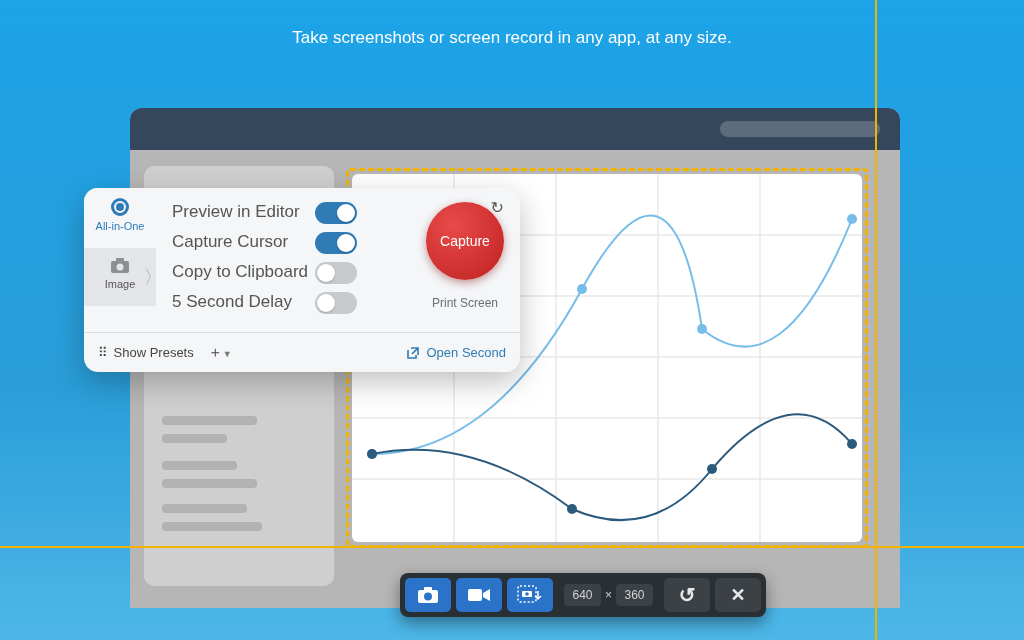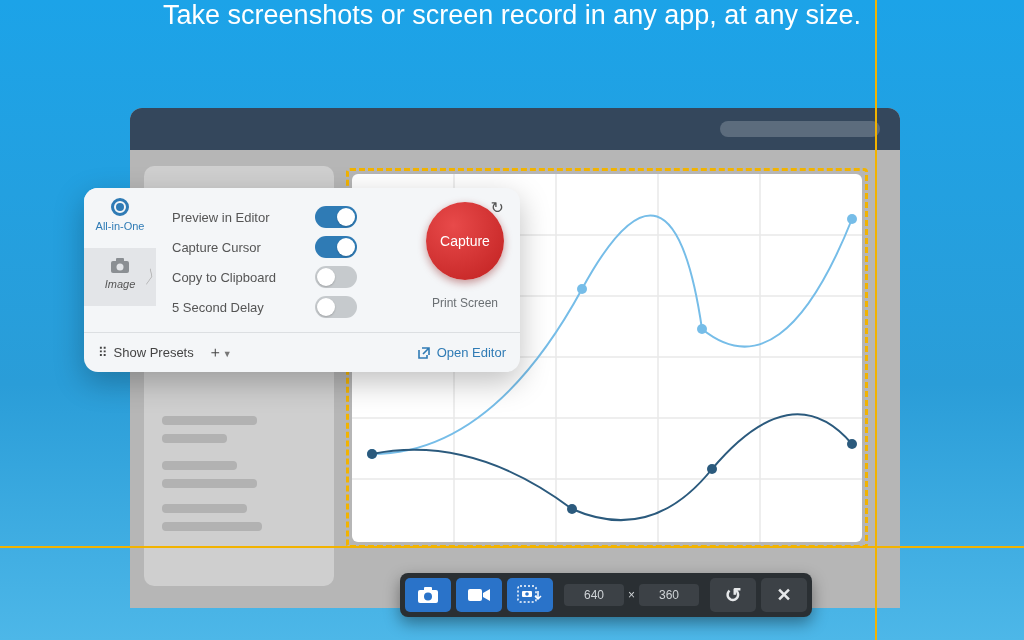--- a/index.html
+++ b/index.html
@@ -14,8 +14,9 @@
   .headline {
     text-align: center;
     color: #fff;
-    font-size: 27px;
+    font-size: 17px;
     font-weight: 500;
+    padding-top: 28px;
   }
   .mock-window {
     position: absolute;

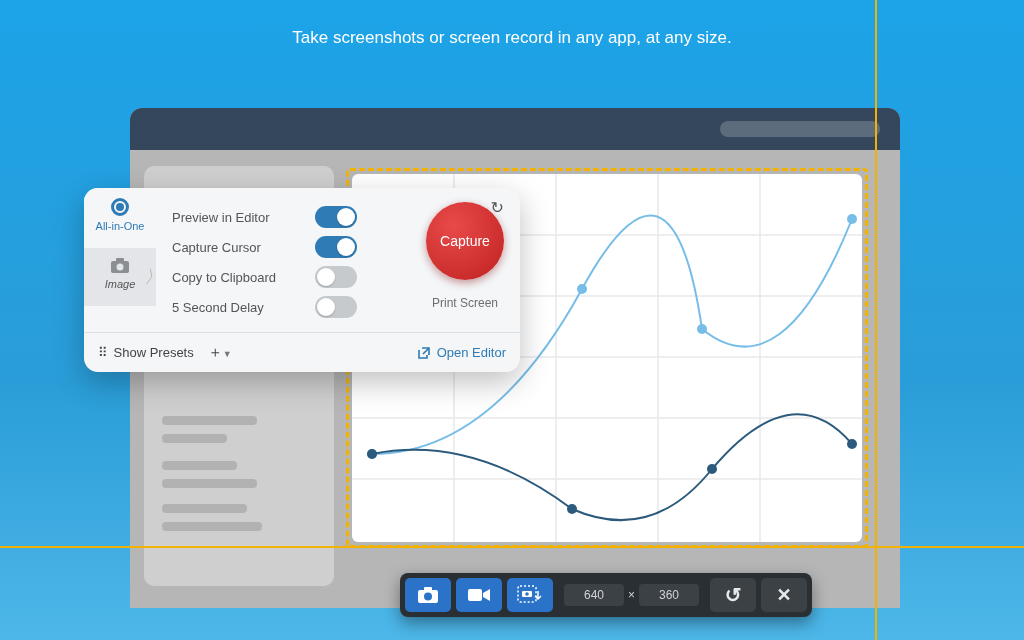--- a/index.html
+++ b/index.html
@@ -140,10 +140,9 @@
   }
   .setting-row {
     display: flex;
-    align-items: center;
     justify-content: space-between;
     height: 30px;
-    font-size: 13px;
+    font-size: 17px;
     color: #555;
     width: 185px;
   }

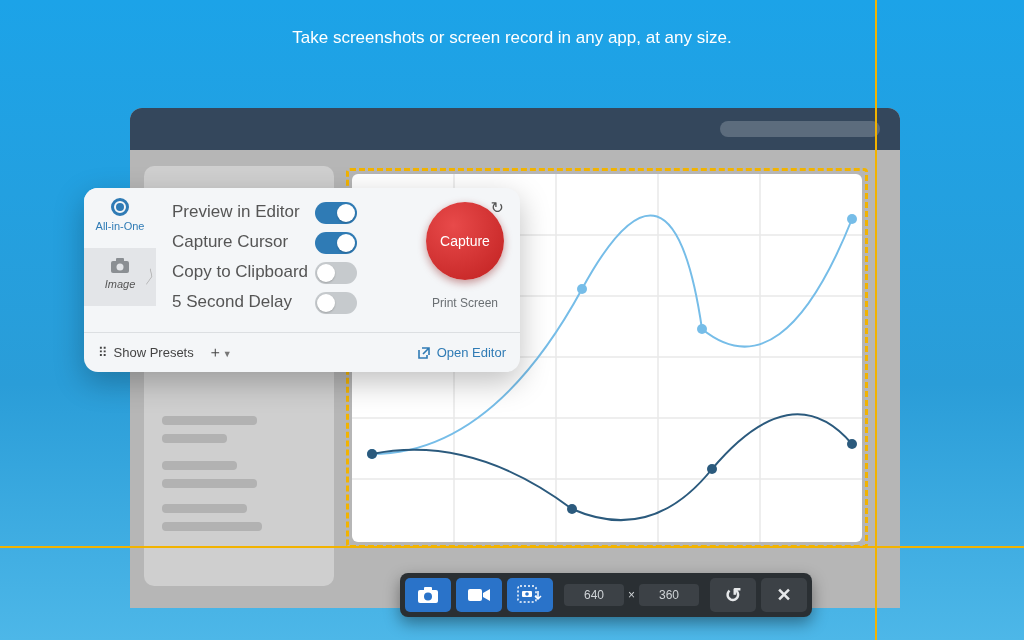--- a/index.html
+++ b/index.html
@@ -308,7 +308,7 @@
         <span class="ticon allinone-ring"></span>
         <span class="allinone-label">All-in-One</span>
       </div>
-      <div class="panel-tab dim" style="border-radius:0;font-style:italic;">
+      <div class="panel-tab dim" style="border-radius:0;">
         <svg class="icon ticon" width="20" height="16" viewBox="0 0 20 16">
           <rect class="cam-body" x="1" y="3" width="18" height="12" rx="2"></rect>
           <rect class="cam-body" x="6" y="0" width="8" height="4" rx="1"></rect>

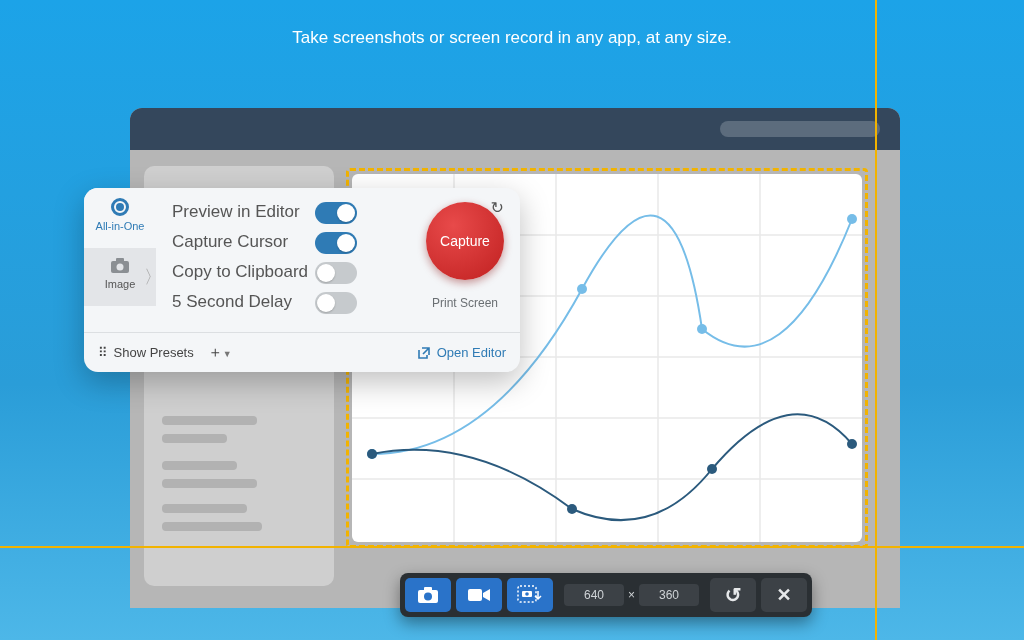--- a/index.html
+++ b/index.html
@@ -364,7 +364,7 @@
       <svg width="14" height="14" viewBox="0 0 14 14">
         <path d="M2 4 L2 12 L10 12 L10 9 M5 2 L12 2 L12 9 M12 2 L6 8" stroke="#2f7bb5" stroke-width="1.6" fill="none"></path>
       </svg>
-      <span>Open Editor</span>
+      <span>Open Second</span>
     </div>
   </div>
 </div>

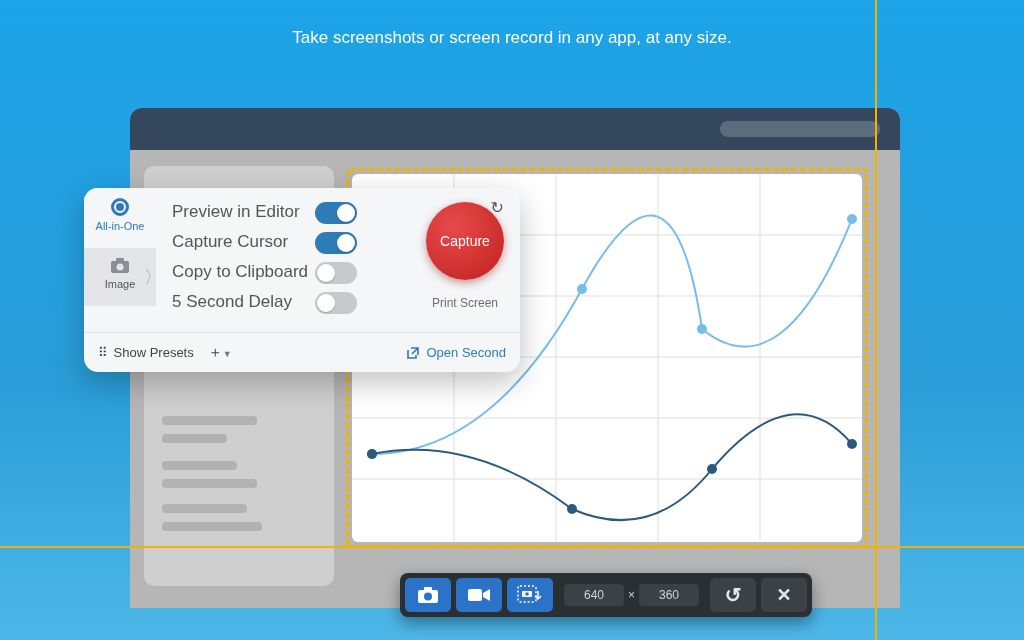--- a/index.html
+++ b/index.html
@@ -234,7 +234,7 @@
     background: #3c4146;
     padding: 4px 7px;
     border-radius: 4px;
-    width: 60px;
+    width: 37px;
     text-align: center;
   }
   svg.icon { display:block; }

